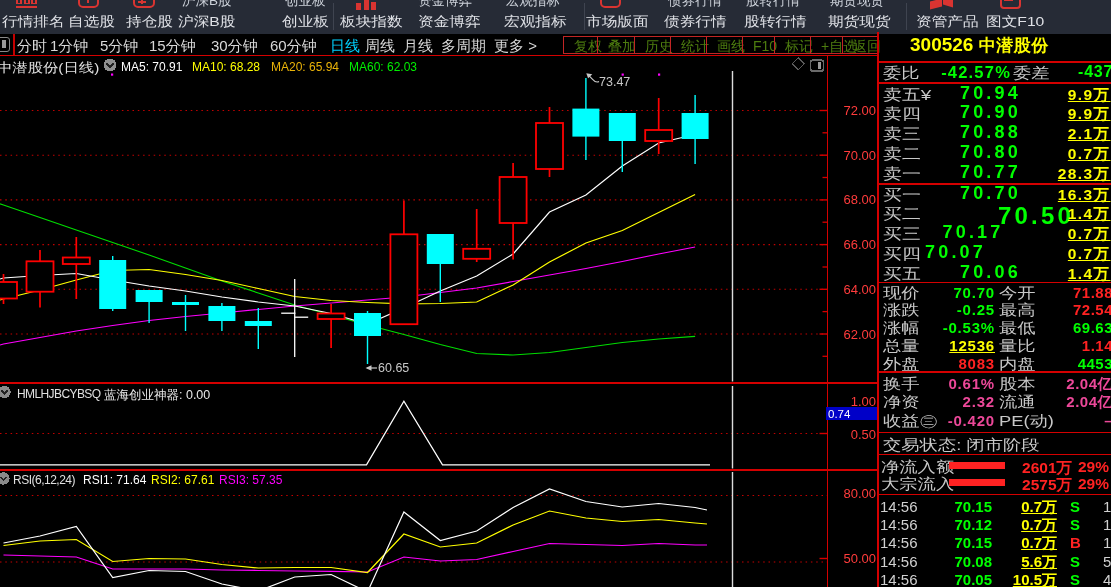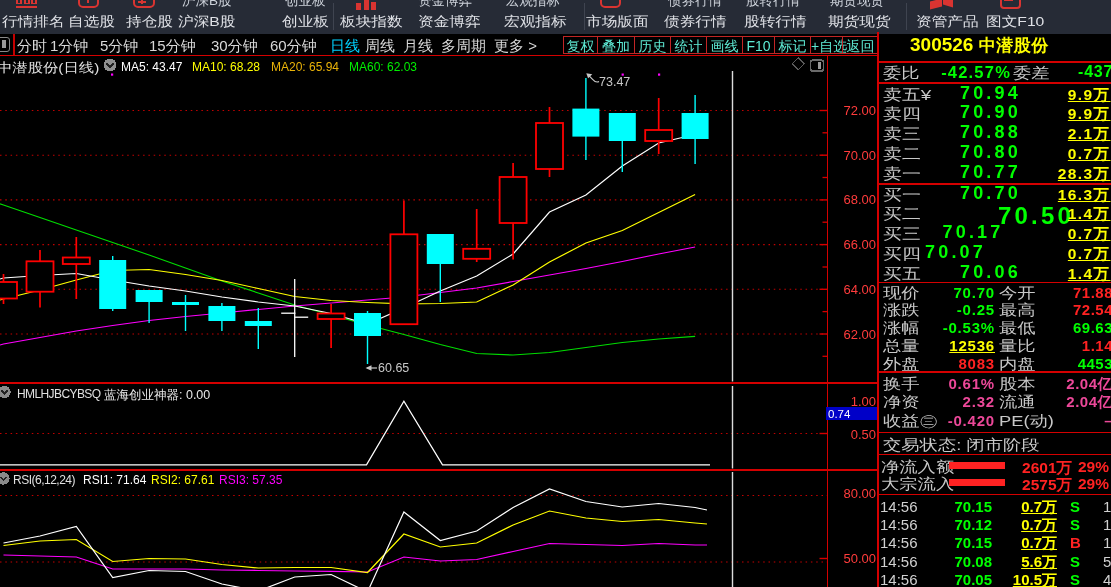--- a/index.html
+++ b/index.html
@@ -7,7 +7,7 @@
 .tb{background:#262b36;left:0;top:0;width:1111px;height:34px;}
 .tbt{color:#dfe1e6;font-size:13.5px;top:13px;transform-origin:0 50%;transform:scaleX(1.16);}
 .pt{color:#d8d8d8;font-size:15px;top:37px;}
-.btn{border:1px solid #c22525;color:#5eead4;font-size:14px;top:36px;height:18px;line-height:18px;text-align:center;}
+.btn{border:1px solid #c22525;color:#4d7c0f;font-size:14px;top:36px;height:18px;line-height:18px;text-align:center;padding-left:10px;}
 .rl{color:#c8c8c8;font-size:15px;transform-origin:0 50%;transform:scaleX(1.22);}
 .gv{color:#00ff00;font-weight:bold;}
 .yv{color:#ffff00;font-weight:bold;text-decoration:underline;}

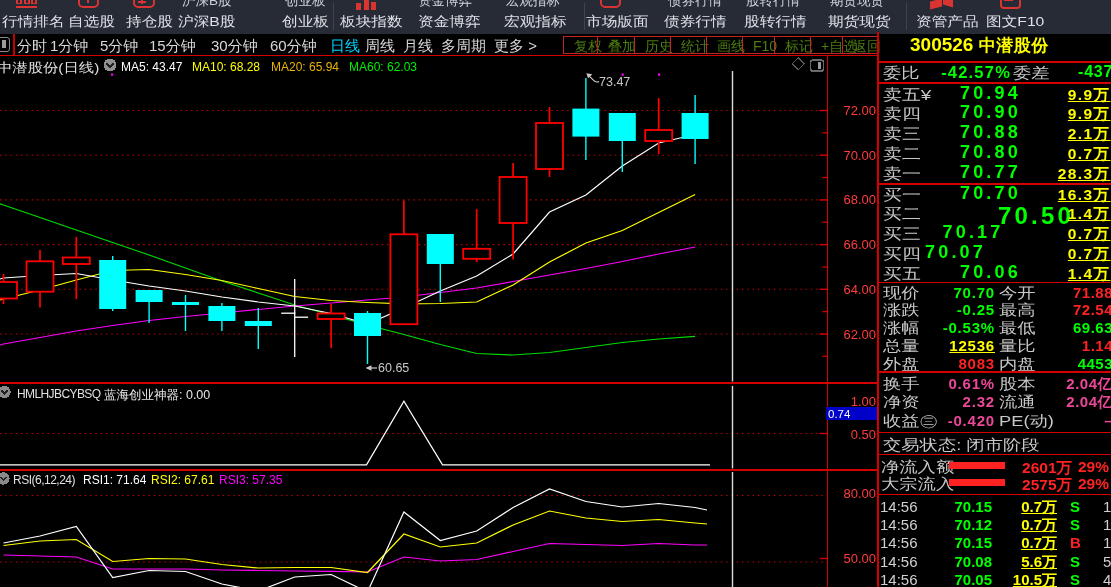--- a/index.html
+++ b/index.html
@@ -100,7 +100,7 @@
 <div class="ab btn" style="left:810px;width:33px;box-sizing:border-box">+自选</div>
 <div class="ab btn" style="left:842px;width:37px;box-sizing:border-box">返回</div>
 <div class="ab" style="left:-3px;top:58.5px;font-size:13px;color:#e0e0e0;transform-origin:0 50%;transform:scaleX(1.18)">中潜股份(日线)</div>
-<div class="ab" style="left:121px;top:59.5px;font-size:12px;color:#ffffff">MA5: 43.47</div>
+<div class="ab" style="left:121px;top:59.5px;font-size:12px;color:#ffffff">MA5: 70.91</div>
 <div class="ab" style="left:192px;top:59.5px;font-size:12px;color:#ffff00">MA10: 68.28</div>
 <div class="ab" style="left:271px;top:59.5px;font-size:12px;color:#eab308">MA20: 65.94</div>
 <div class="ab" style="left:349px;top:59.5px;font-size:12px;color:#00ee00">MA60: 62.03</div>

